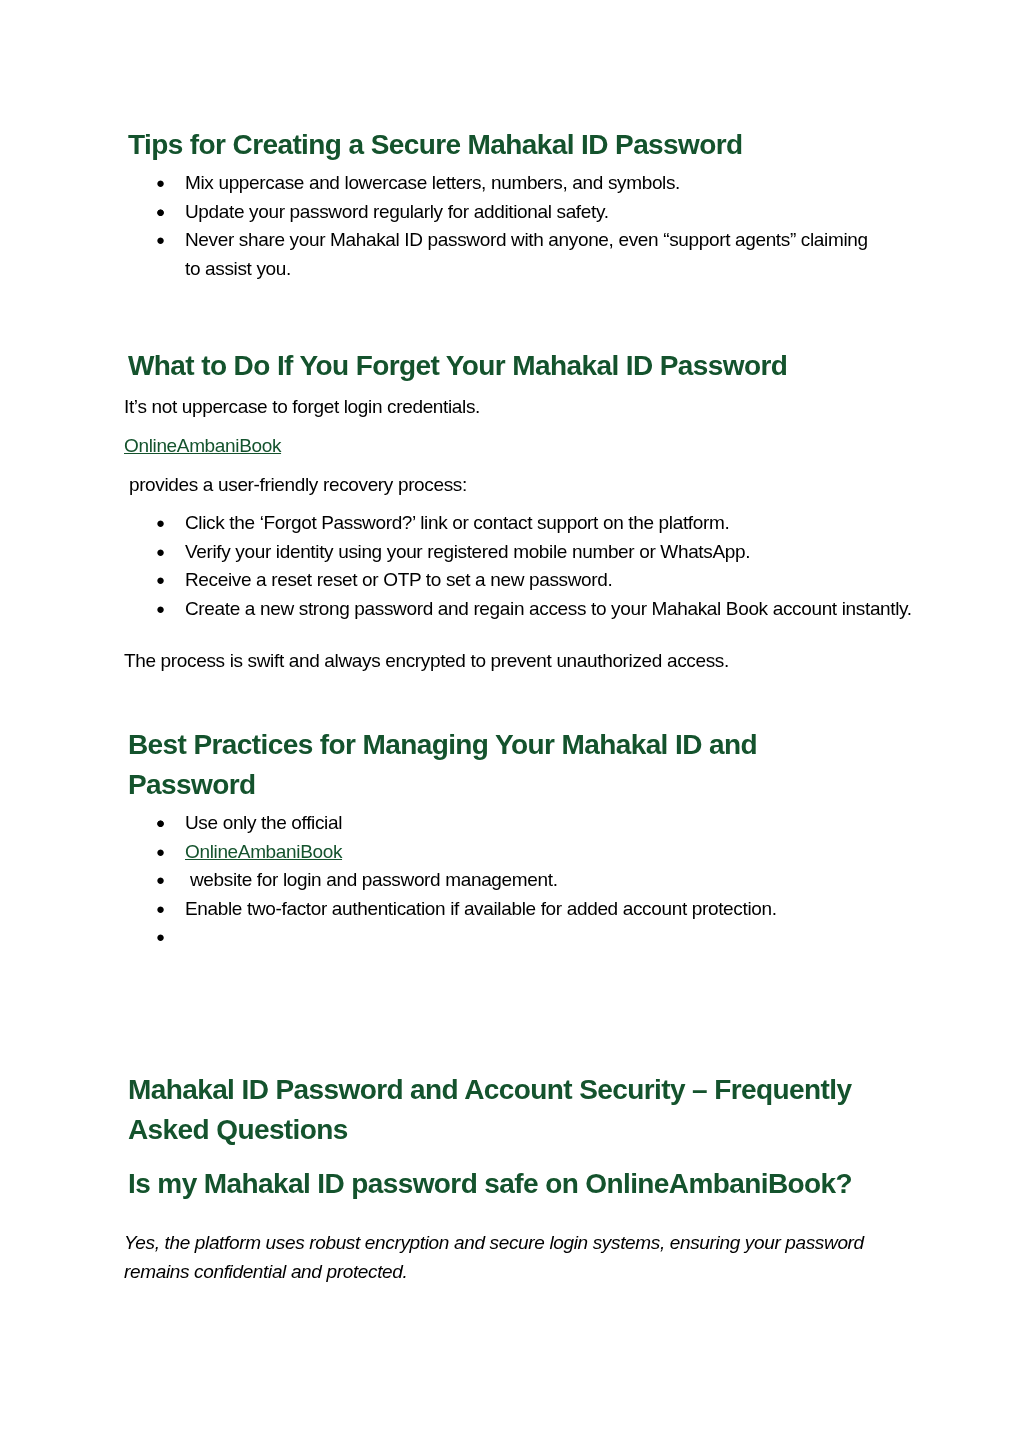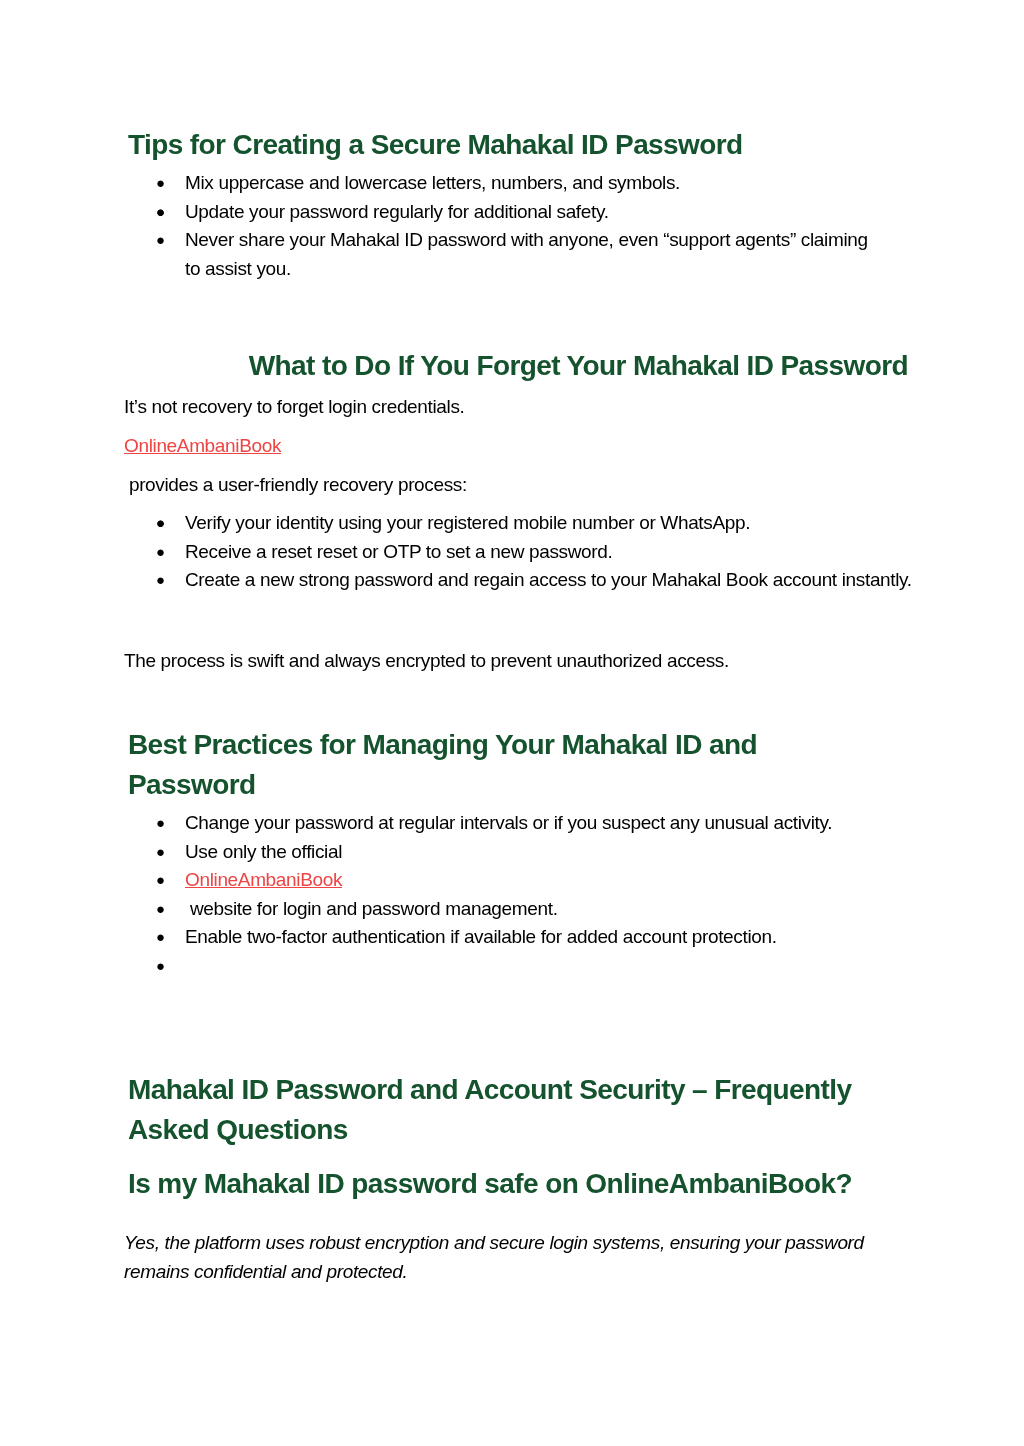--- a/index.html
+++ b/index.html
@@ -73,7 +73,7 @@
     <li style="width:700px;"><span class="bullet">●</span><span>Never share your Mahakal ID password with anyone, even “support agents” claiming to assist you.</span></li>
   </ul>
 
-  <h2 class="abs" style="top:342px;width:780px;text-align:right;">What to Do If You Forget Your Mahakal ID Password</h2>
+  <h2 class="abs" style="top:342px;width:780px;">What to Do If You Forget Your Mahakal ID Password</h2>
   <p class="abs" style="top:393px;width:780px;">It’s not recovery to forget login credentials.</p>
   <p class="abs" style="top:432px;width:780px;"><a class="link" href="#">OnlineAmbaniBook</a></p>
   <p class="abs" style="top:471px;width:780px;white-space:pre;"> provides a user-friendly recovery process:</p>

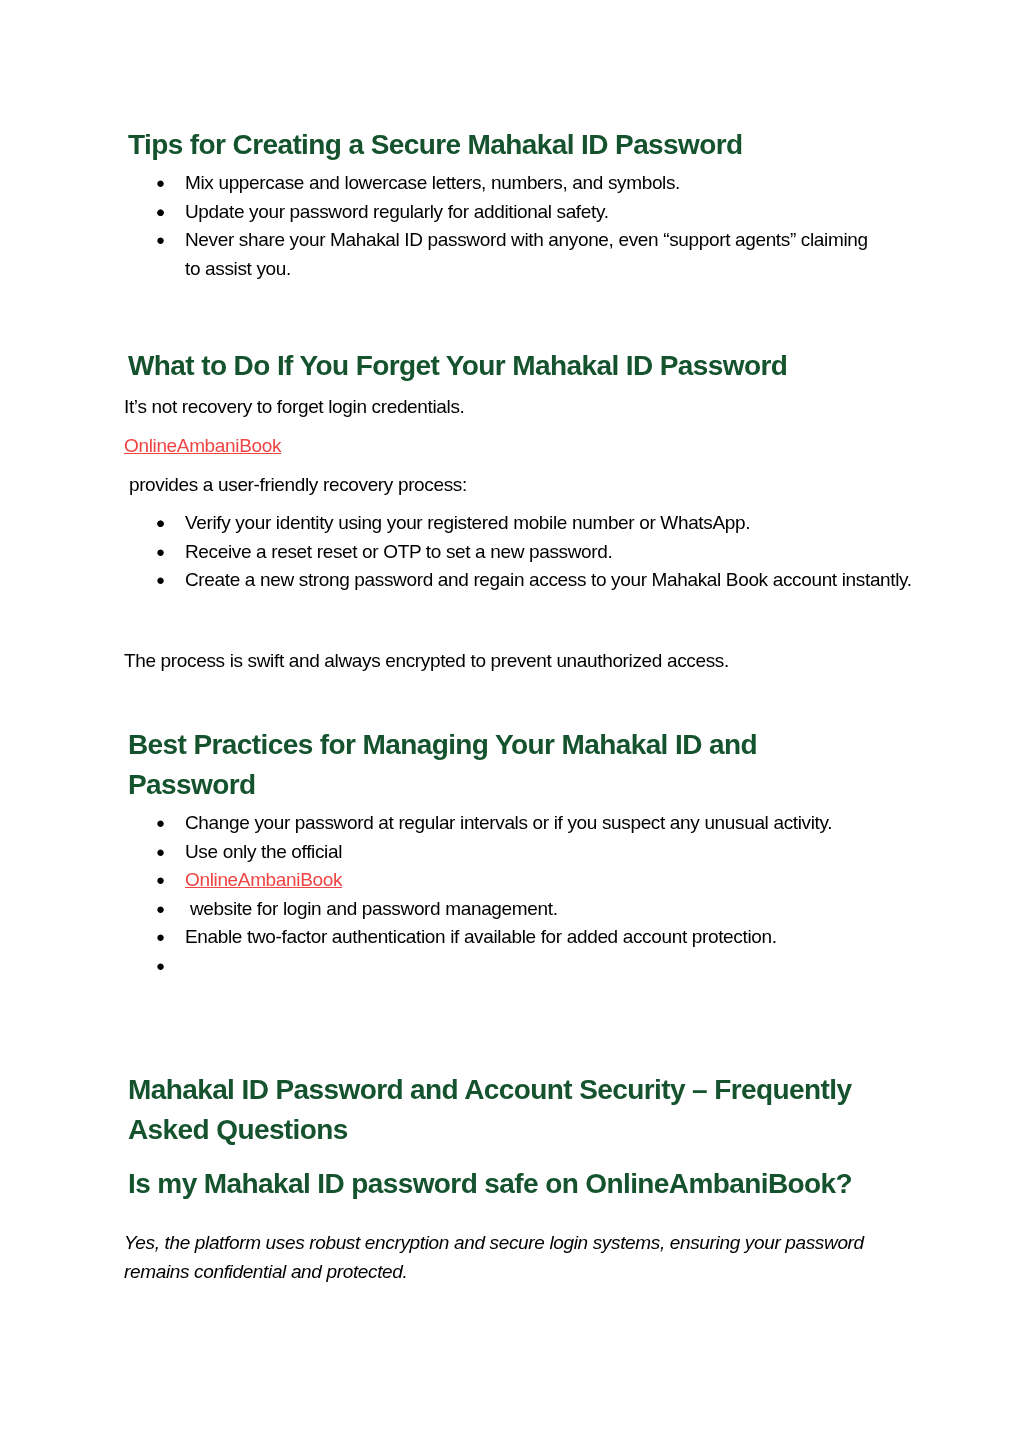--- a/index.html
+++ b/index.html
@@ -74,7 +74,7 @@
   </ul>
 
   <h2 class="abs" style="top:342px;width:780px;">What to Do If You Forget Your Mahakal ID Password</h2>
-  <p class="abs" style="top:393px;width:780px;">It’s not recovery to forget login credentials.</p>
+  <p class="abs" style="top:393px;width:780px;">It’s not uppercase to forget login credentials.</p>
   <p class="abs" style="top:432px;width:780px;"><a class="link" href="#">OnlineAmbaniBook</a></p>
   <p class="abs" style="top:471px;width:780px;white-space:pre;"> provides a user-friendly recovery process:</p>
   <ul class="abs" style="top:509px;width:780px;">

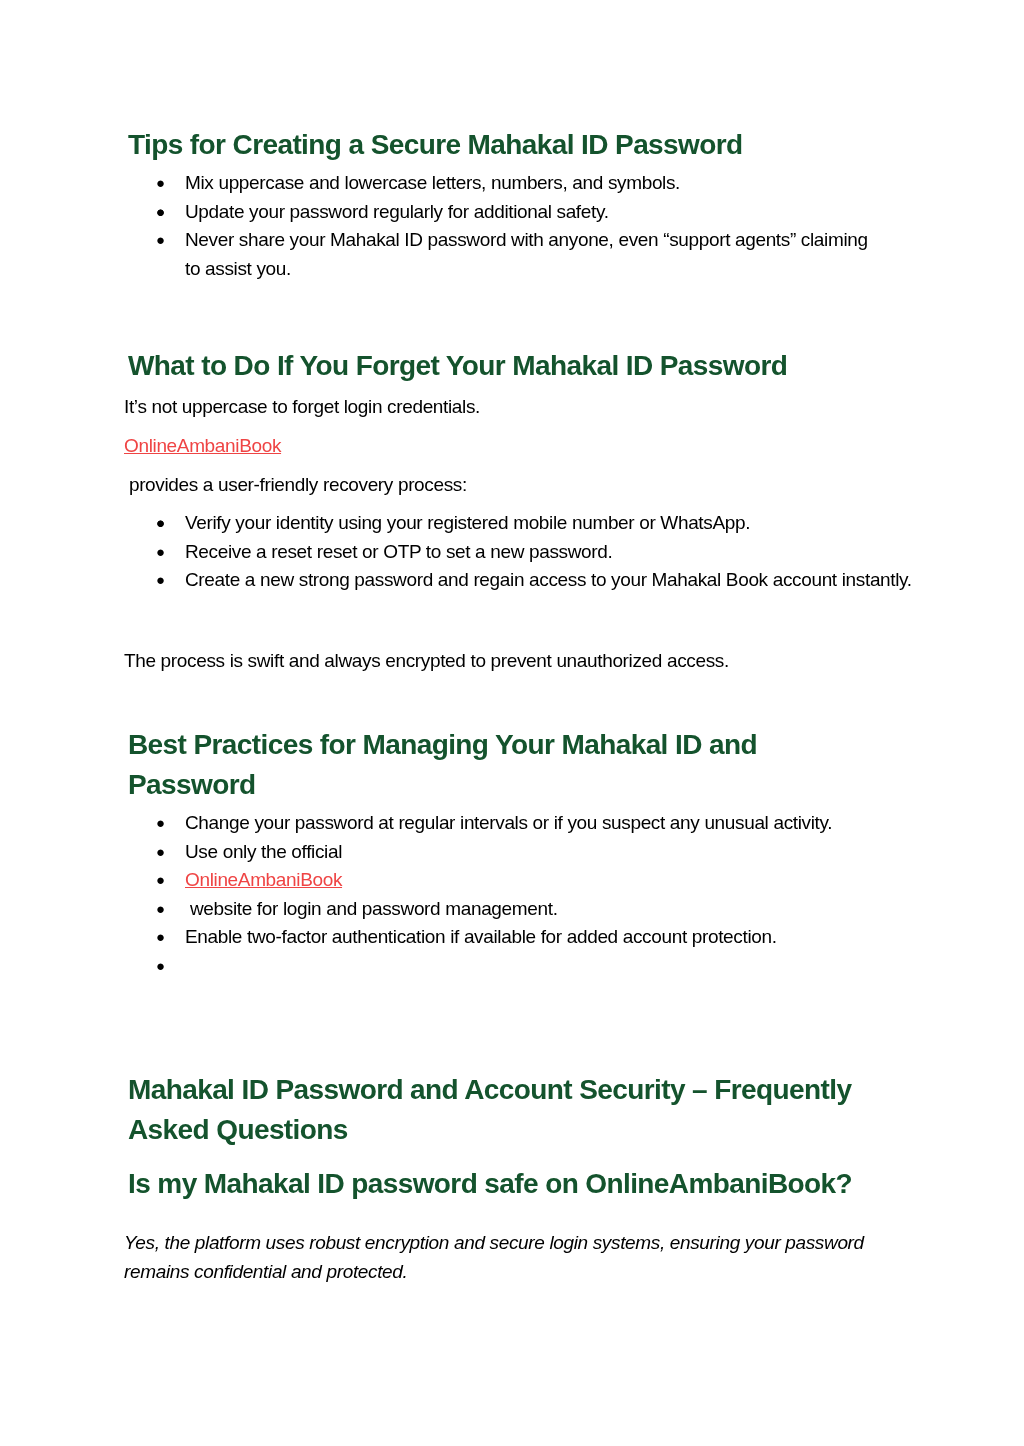--- a/index.html
+++ b/index.html
@@ -55,7 +55,7 @@
     font-size: 15px;
   }
   a.link {
-    color: #ef4444;
+    color: #14532d;
     text-decoration: underline;
   }
   .abs { position: absolute; left: 0; }

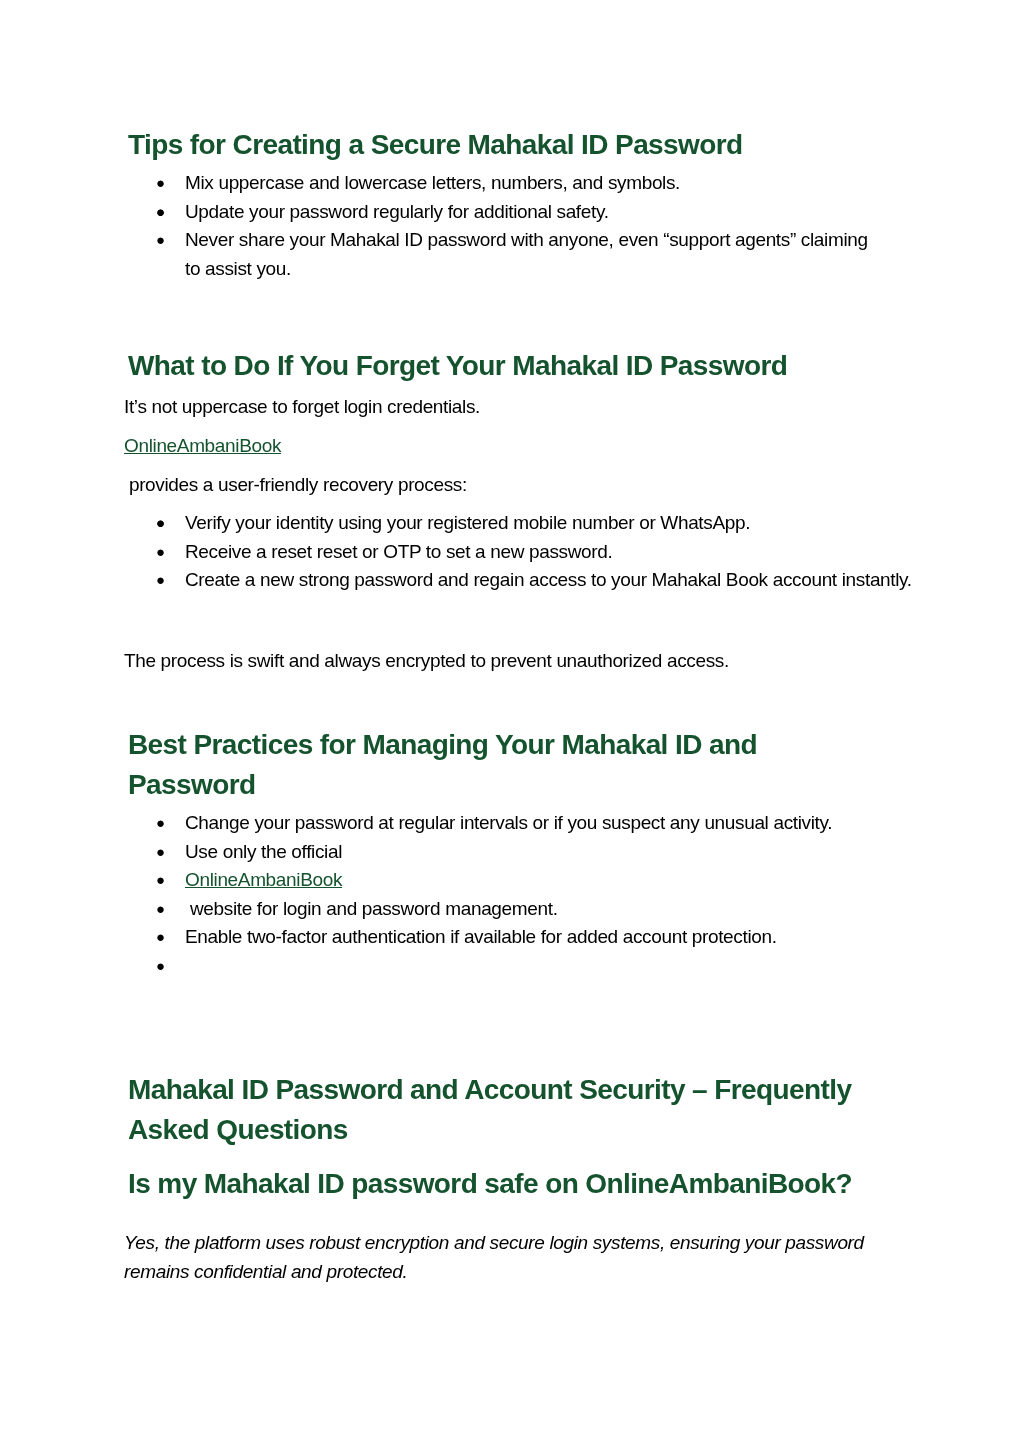--- a/index.html
+++ b/index.html
@@ -78,7 +78,7 @@
   <p class="abs" style="top:432px;width:780px;"><a class="link" href="#">OnlineAmbaniBook</a></p>
   <p class="abs" style="top:471px;width:780px;white-space:pre;"> provides a user-friendly recovery process:</p>
   <ul class="abs" style="top:509px;width:780px;">
-    <li><span class="bullet">●</span></li>
+    <li><span class="bullet">●</span><span>Click the ‘Forgot Password?’ link or contact support on the platform.</span></li>
     <li><span class="bullet">●</span><span>Verify your identity using your registered mobile number or WhatsApp.</span></li>
     <li><span class="bullet">●</span><span>Receive a reset reset or OTP to set a new password.</span></li>
     <li style="width:730px;"><span class="bullet">●</span><span>Create a new strong password and regain access to your Mahakal Book account instantly.</span></li>

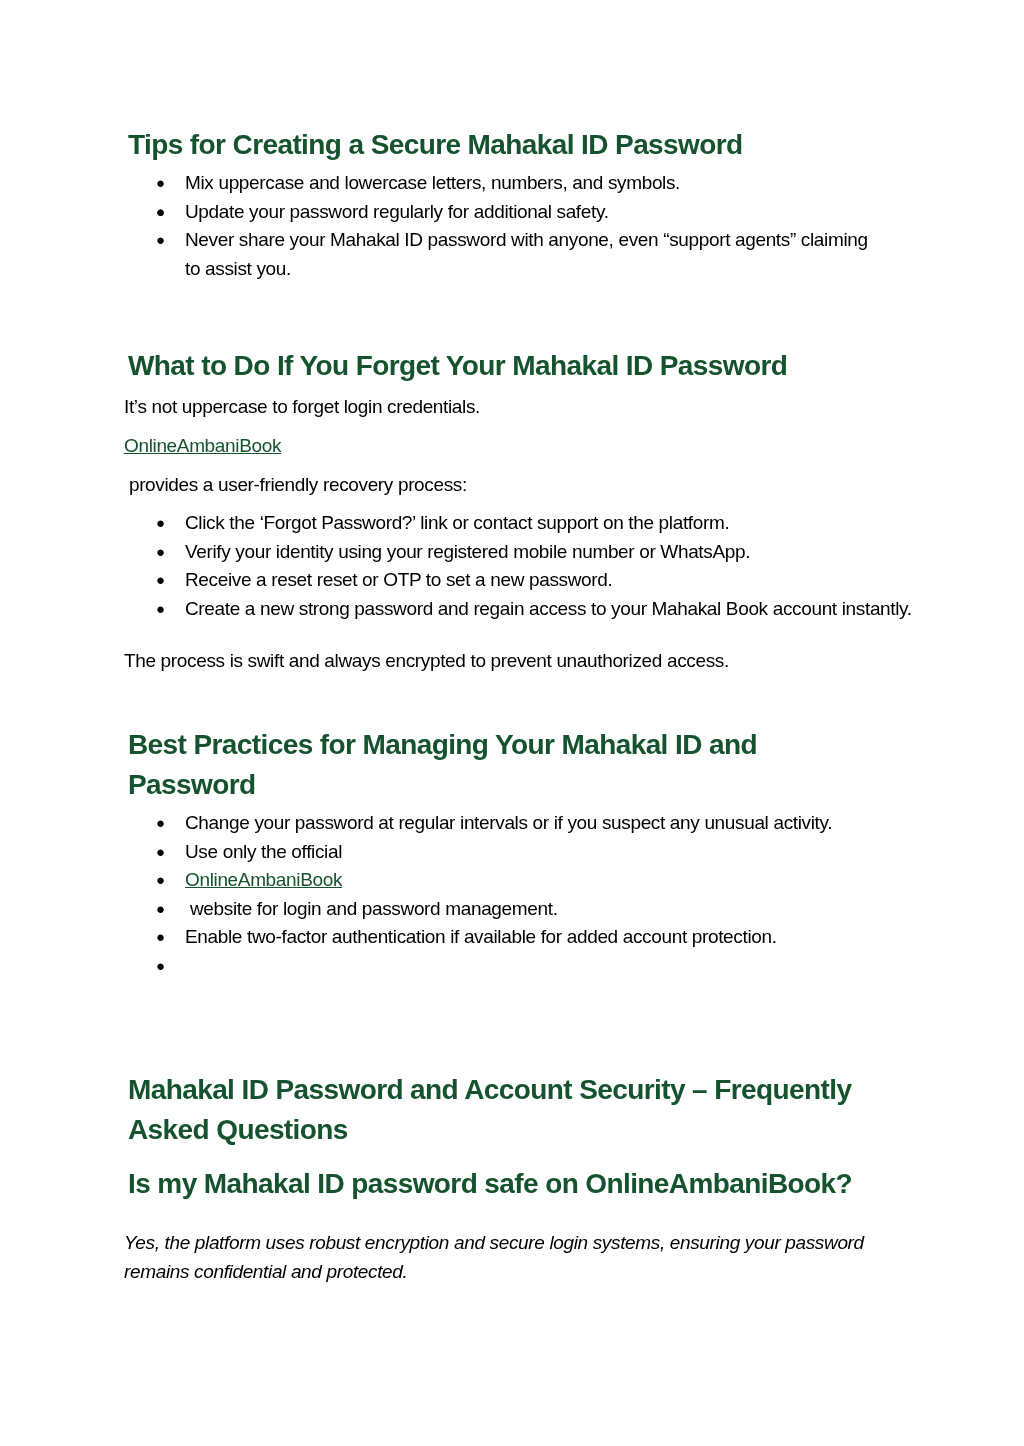--- a/index.html
+++ b/index.html
@@ -87,7 +87,7 @@
 
   <h2 class="abs" style="top:721px;width:680px;">Best Practices for Managing Your Mahakal ID and Password</h2>
   <ul class="abs" style="top:809px;width:780px;">
-    <li style="width:700px;"><span class="bullet">●</span><span>Change your password at regular intervals or if you suspect any unusual activity.</span></li>
+    <li style="width:700px;"><span class="bullet">●</span></li>
     <li><span class="bullet">●</span><span>Use only the official</span></li>
     <li><span class="bullet">●</span><a class="link" href="#">OnlineAmbaniBook</a></li>
     <li style="white-space:pre;"><span class="bullet">●</span><span> website for login and password management.</span></li>

